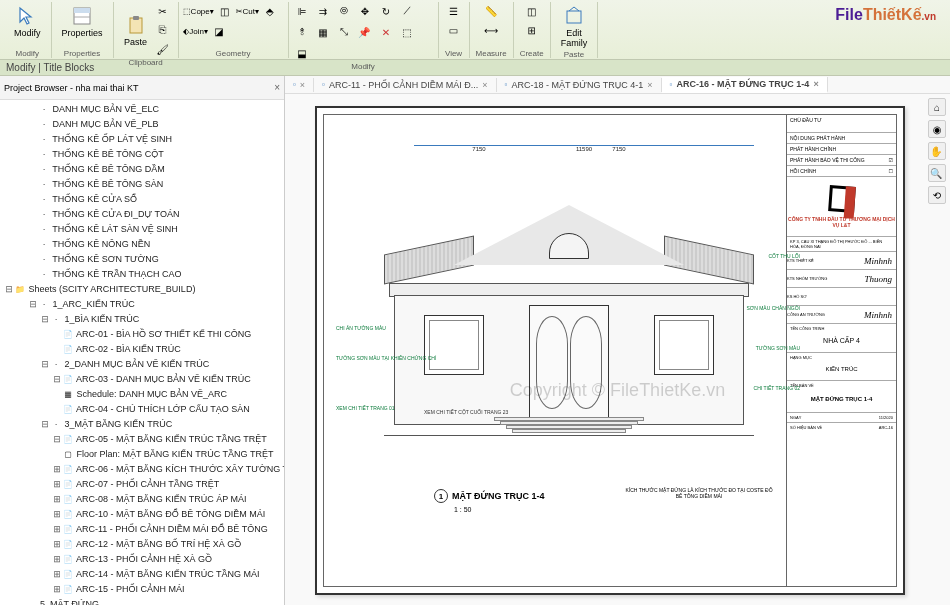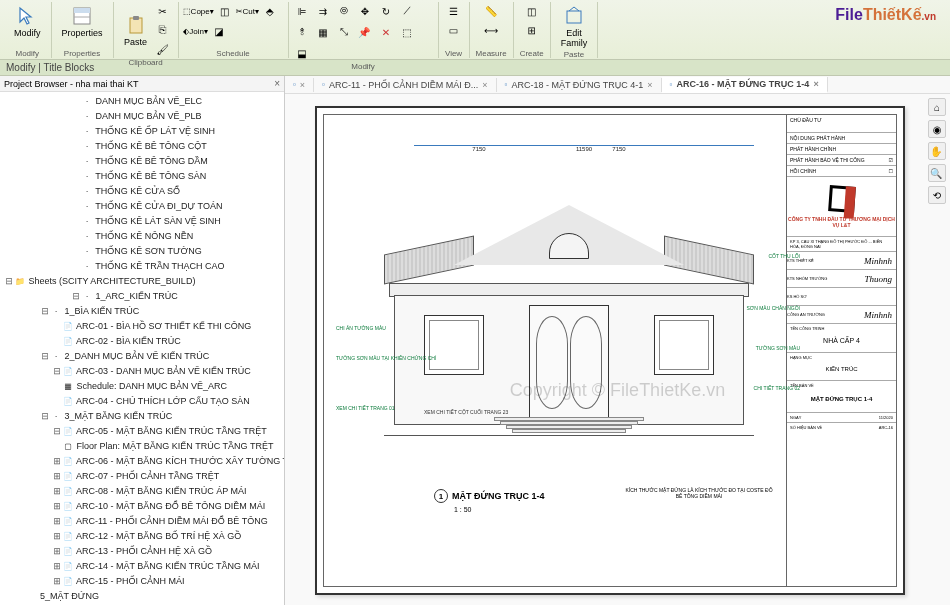--- a/index.html
+++ b/index.html
@@ -150,7 +150,7 @@
       <div class="small-btn" style="width:auto;font-size:8px"><span>⬖</span> <span>Join</span> ▾</div>
       <div class="small-btn">◪</div>
     </div>
-    <span class="ribbon-group-label">Schedule</span>
+    <span class="ribbon-group-label">Geometry</span>
   </div>
   <div class="ribbon-group" style="width:150px">
     <div class="ribbon-btns" style="flex-wrap:wrap;width:140px;gap:3px">

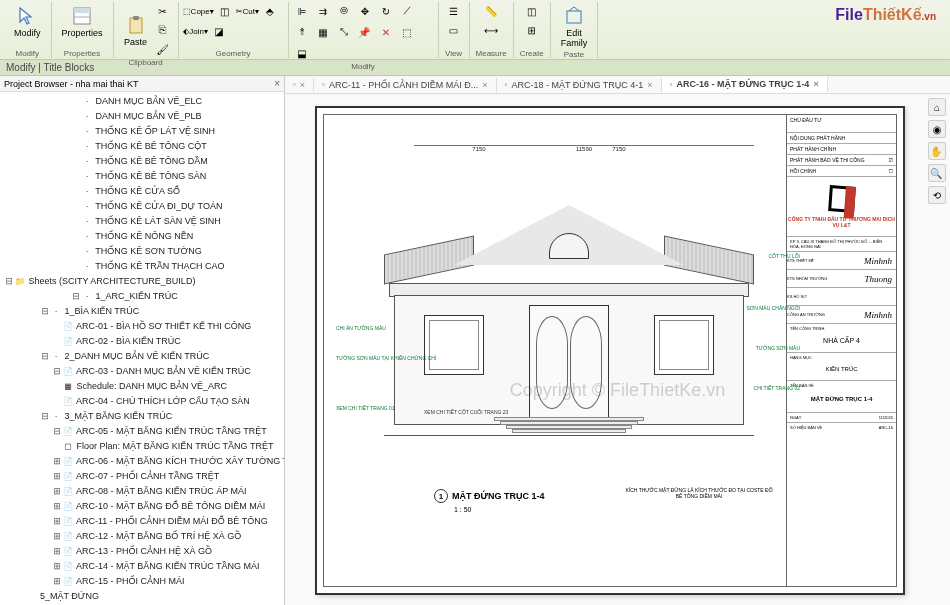--- a/index.html
+++ b/index.html
@@ -19,7 +19,7 @@
 .main { display: flex; height: calc(605px - 76px); }
 
 .browser { width: 285px; border-right: 1px solid #ccc; display: flex; flex-direction: column; background: #fff; }
-.browser-header { height: 16px; background: #f4f4f4; border-bottom: 1px solid #ddd; font-size: 9px; padding: 2px 4px; display: flex; justify-content: space-between; align-items: center; }
+.browser-header { height: 24px; background: #f4f4f4; border-bottom: 1px solid #ddd; font-size: 9px; padding: 2px 4px; display: flex; justify-content: space-between; align-items: center; }
 .browser-close { cursor: pointer; font-size: 10px; color: #666; }
 .browser-tree { flex: 1; overflow: auto; font-size: 9px; padding: 2px 0; }
 .tree-item { padding: 1px 0 1px 4px; white-space: nowrap; cursor: pointer; color: #222; line-height: 12px; }

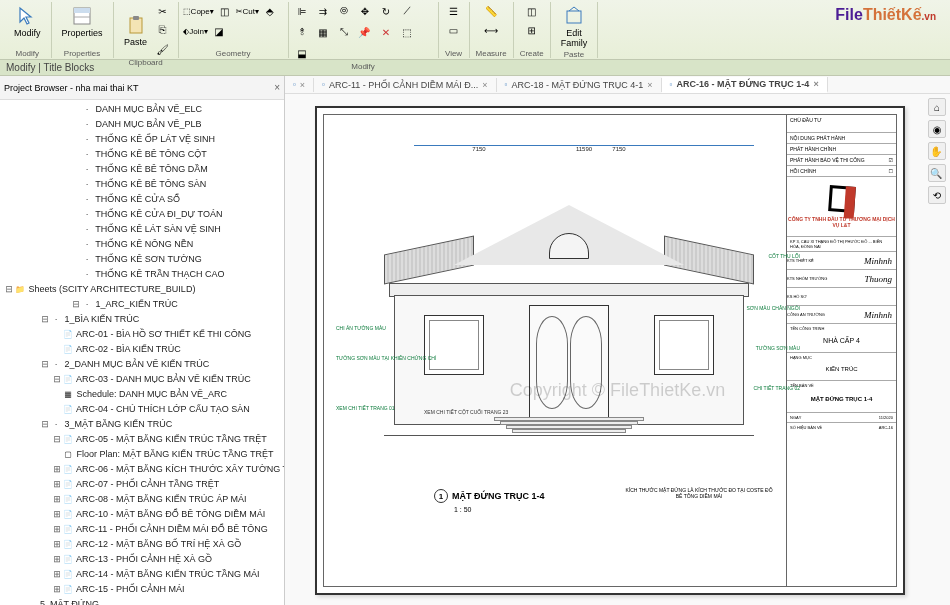--- a/index.html
+++ b/index.html
@@ -26,7 +26,7 @@
 .tree-item .exp { display: inline-block; width: 10px; text-align: center; color: #666; }
 .tree-item .ticon { display: inline-block; width: 12px; text-align: center; font-size: 8px; }
 .ind-1 { }
-.ind-2 { padding-left: 28px; margin-left: 43px; }
+.ind-2 { padding-left: 28px; }
 .ind-3 { padding-left: 40px; }
 .ind-4 { padding-left: 52px; }
 

